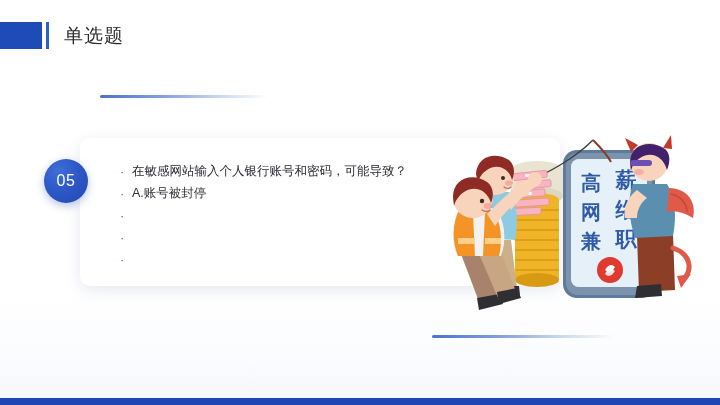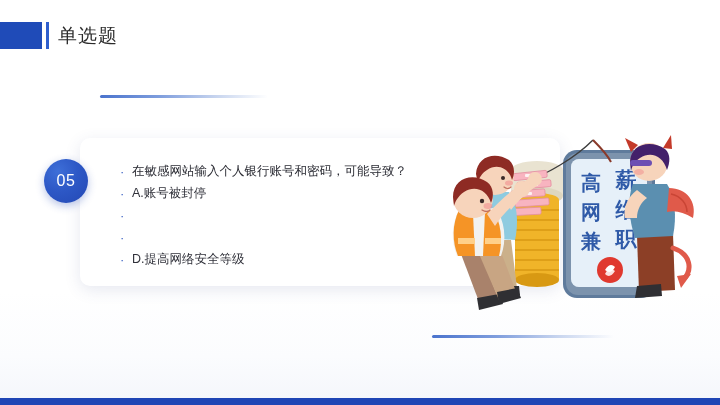--- a/index.html
+++ b/index.html
@@ -41,7 +41,7 @@
   }
   .header-title {
     position: absolute;
-    left: 58px;
+    left: 64px;
     top: 22px;
     height: 27px;
     line-height: 27px;

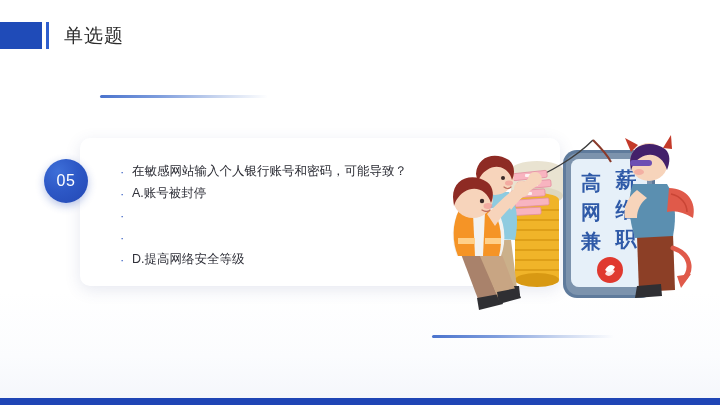--- a/index.html
+++ b/index.html
@@ -180,7 +180,6 @@
     </div>
     <div class="qrow">
       <span class="dot">·</span>
-      <span class="txt">D.提高网络安全等级</span>
     </div>
   </div>
 

